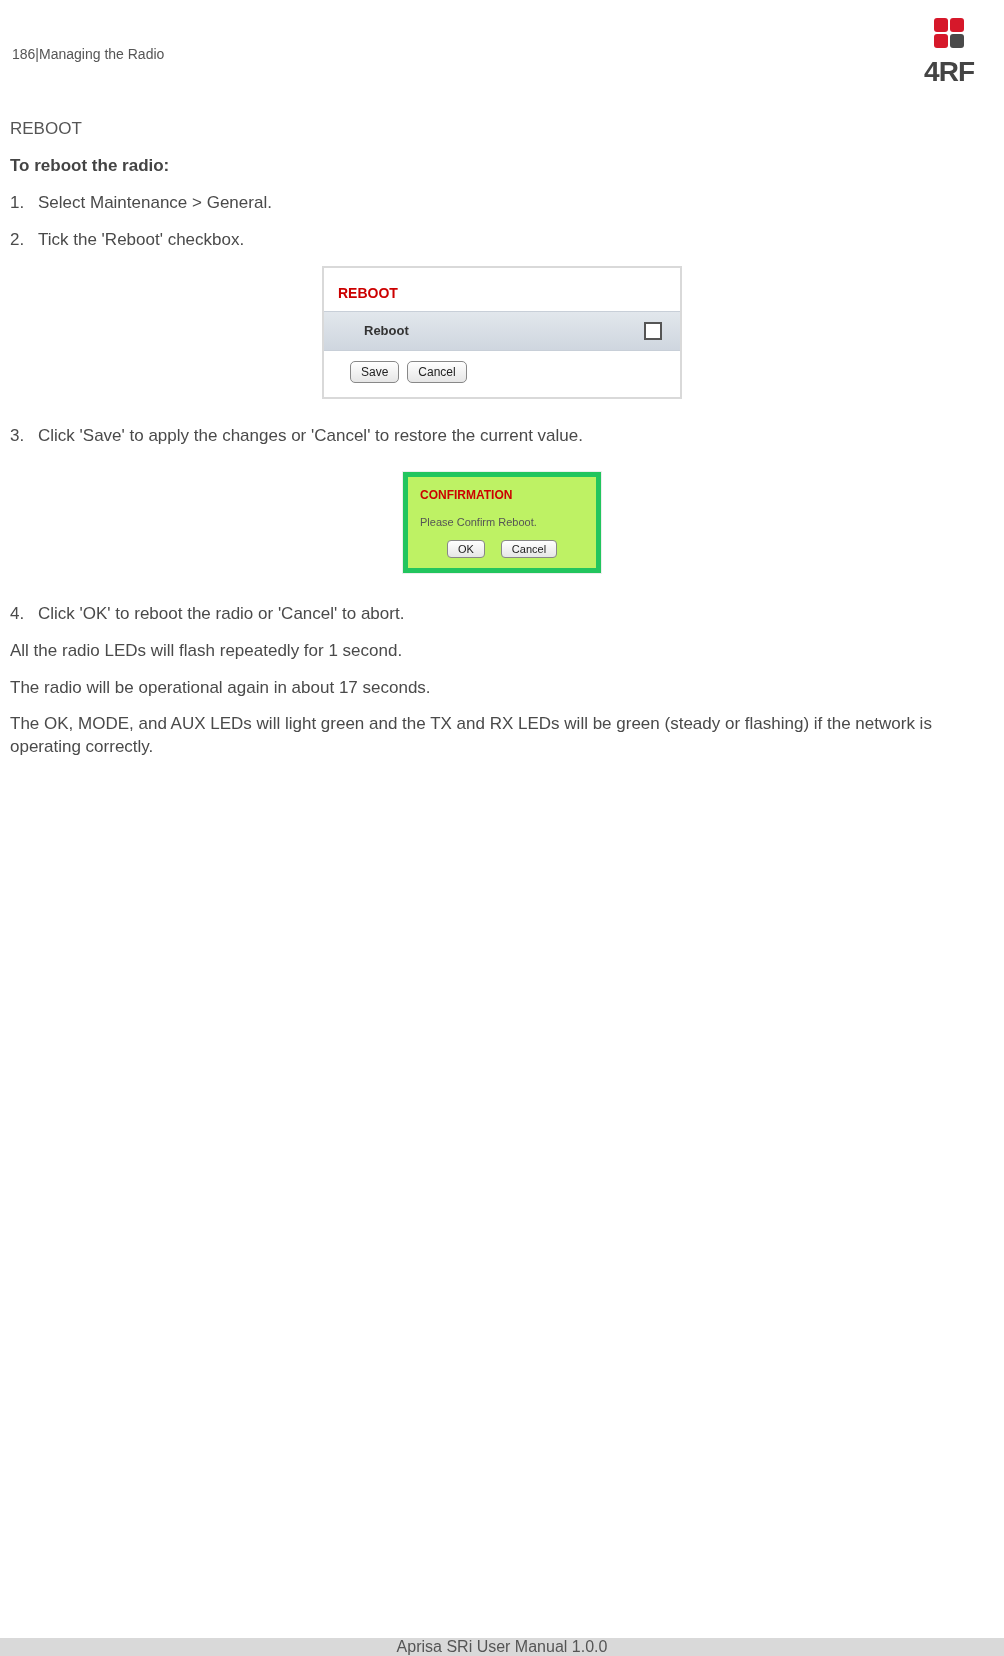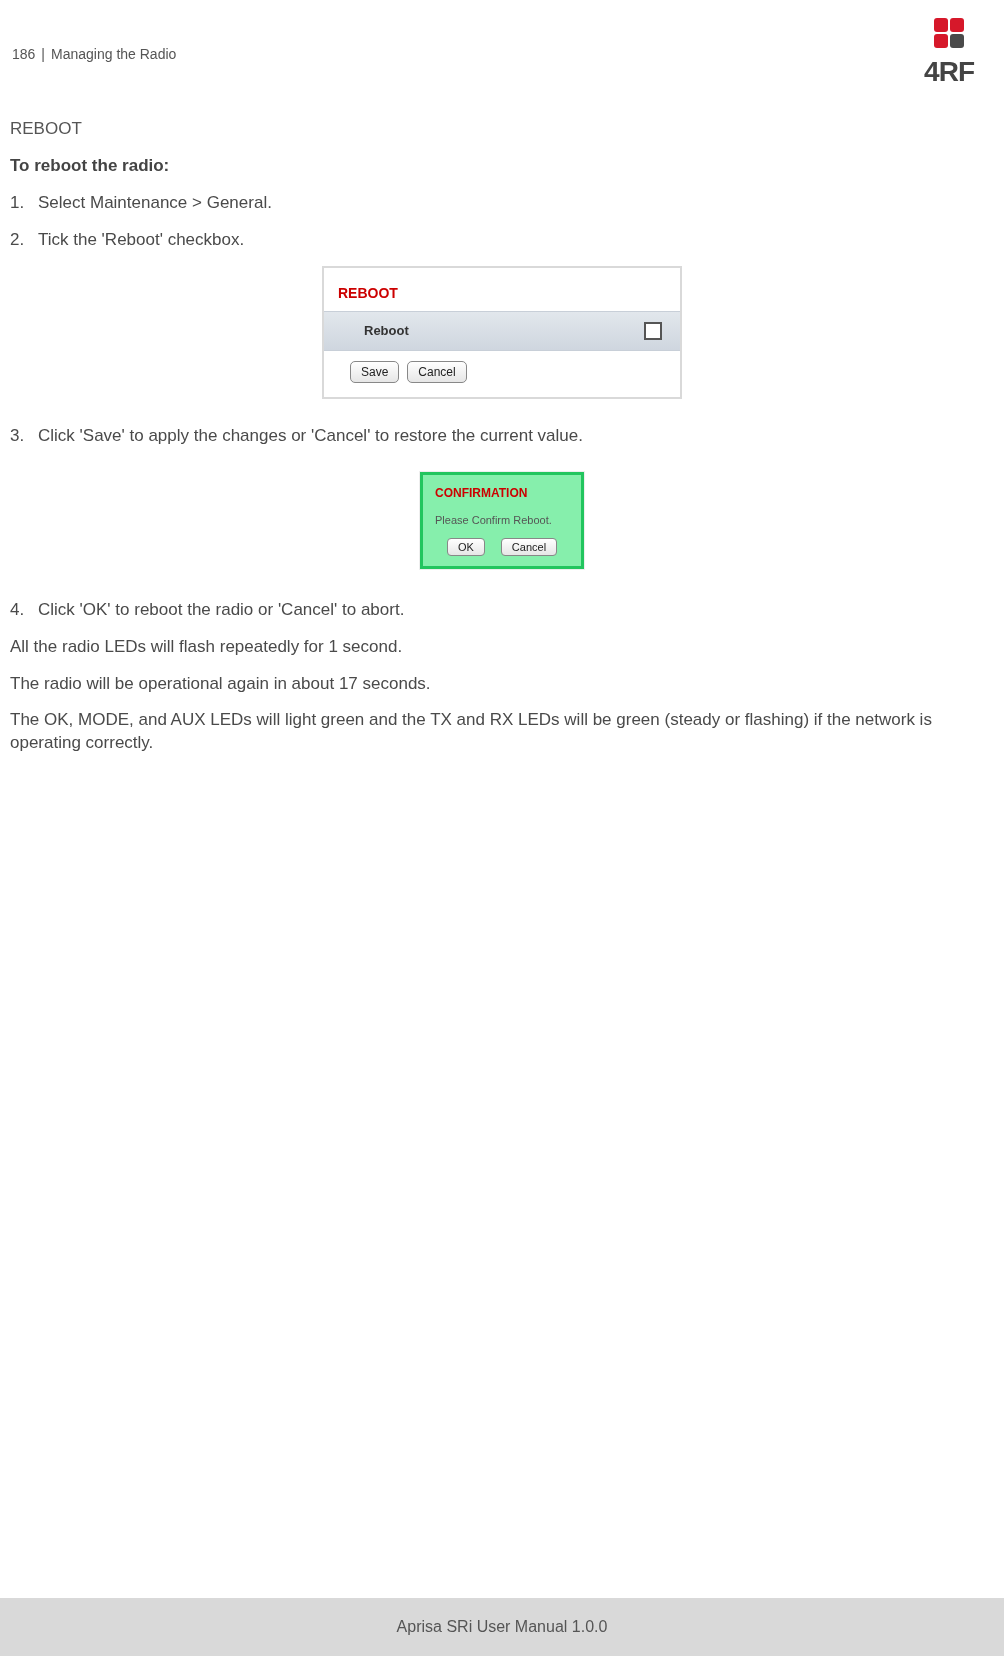--- a/index.html
+++ b/index.html
@@ -23,7 +23,6 @@
   }
   .header-row .left {
     display: flex;
-    gap: 6px;
     align-items: baseline;
   }
   .logo {

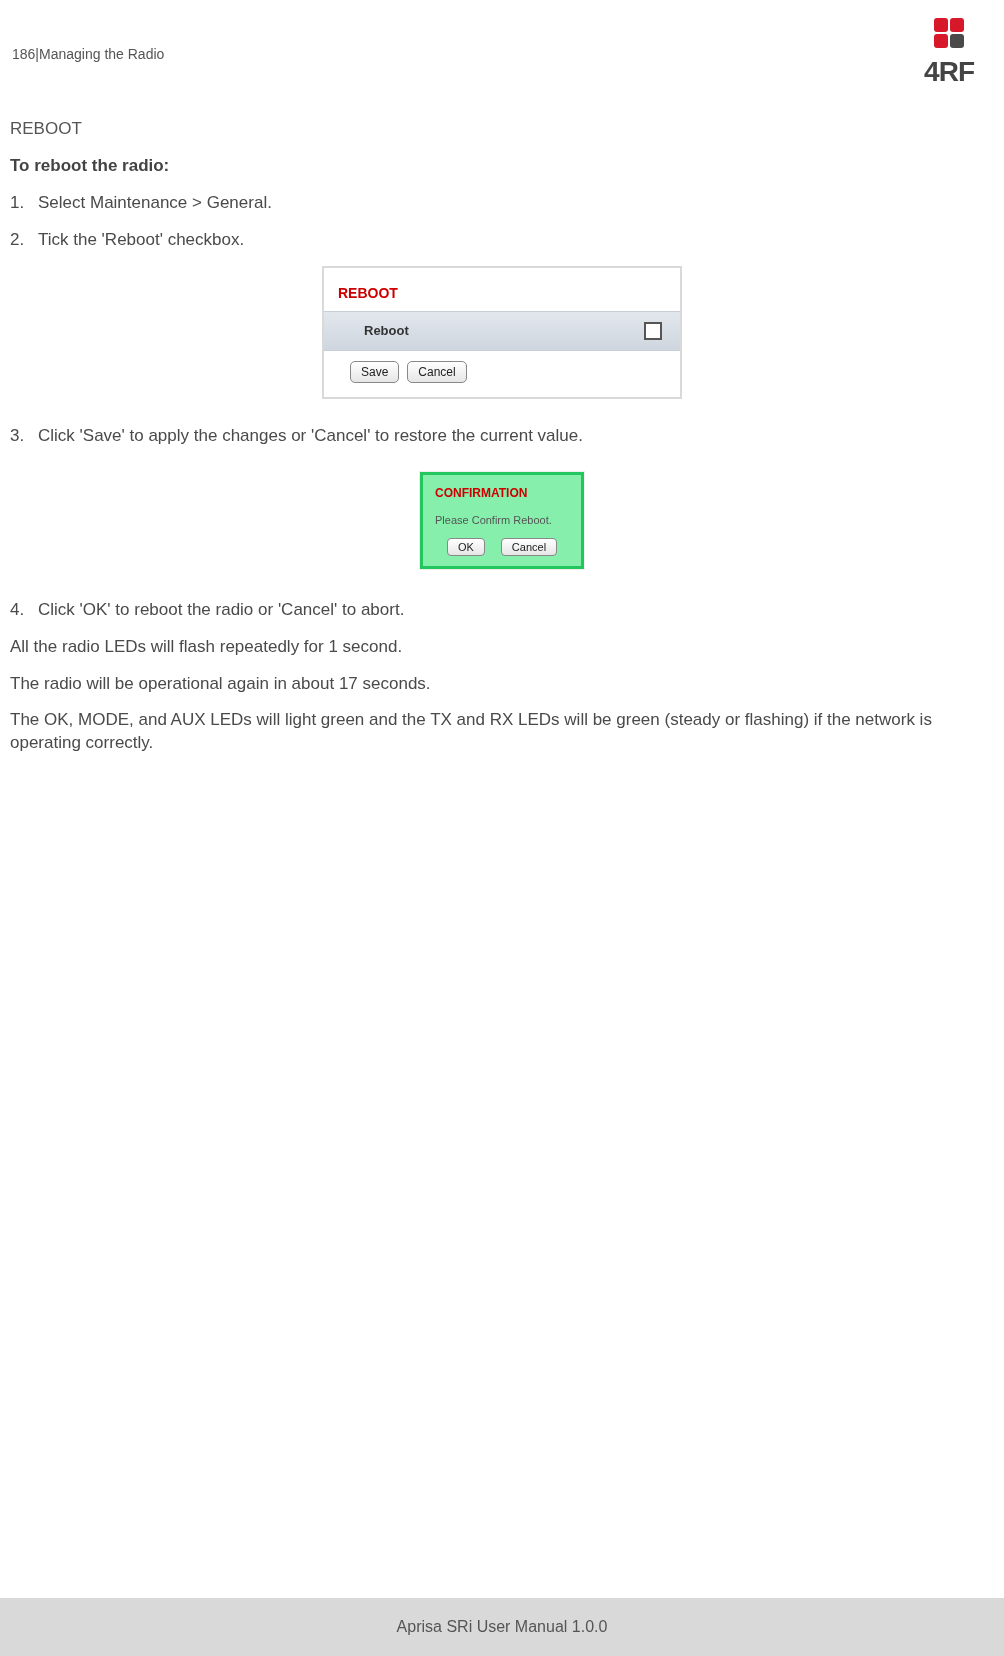--- a/index.html
+++ b/index.html
@@ -132,9 +132,9 @@
     margin: 24px 0 30px 0;
   }
   .confirm-panel {
-    width: 164px;
-    background: #86efac;
-    border: 3px solid #22c55e;
+    width: 198px;
+    background: #bef264;
+    border: 5px solid #22c55e;
     box-shadow: 0 0 0 1px #eee;
     font-family: Verdana, Arial, sans-serif;
   }

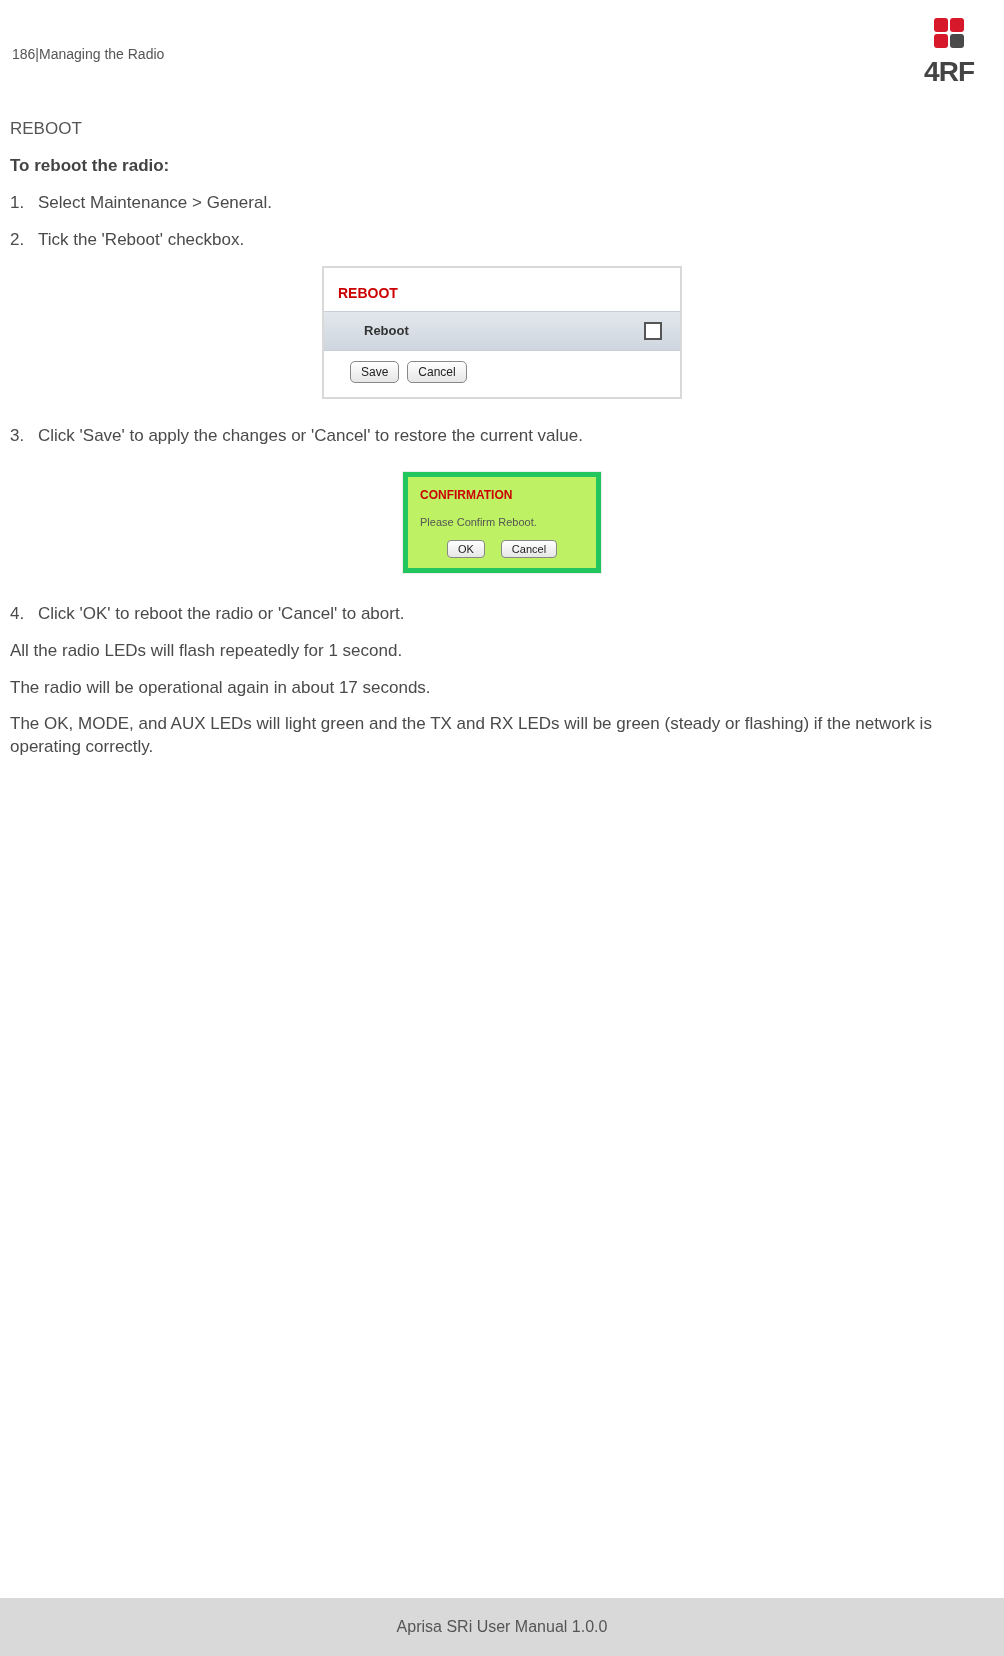--- a/index.html
+++ b/index.html
@@ -171,7 +171,7 @@
     text-align: center;
     font-size: 16px;
     color: #555;
-    padding: 20px 0;
+    padding: 0 0;
   }
 </style>
 </head>

